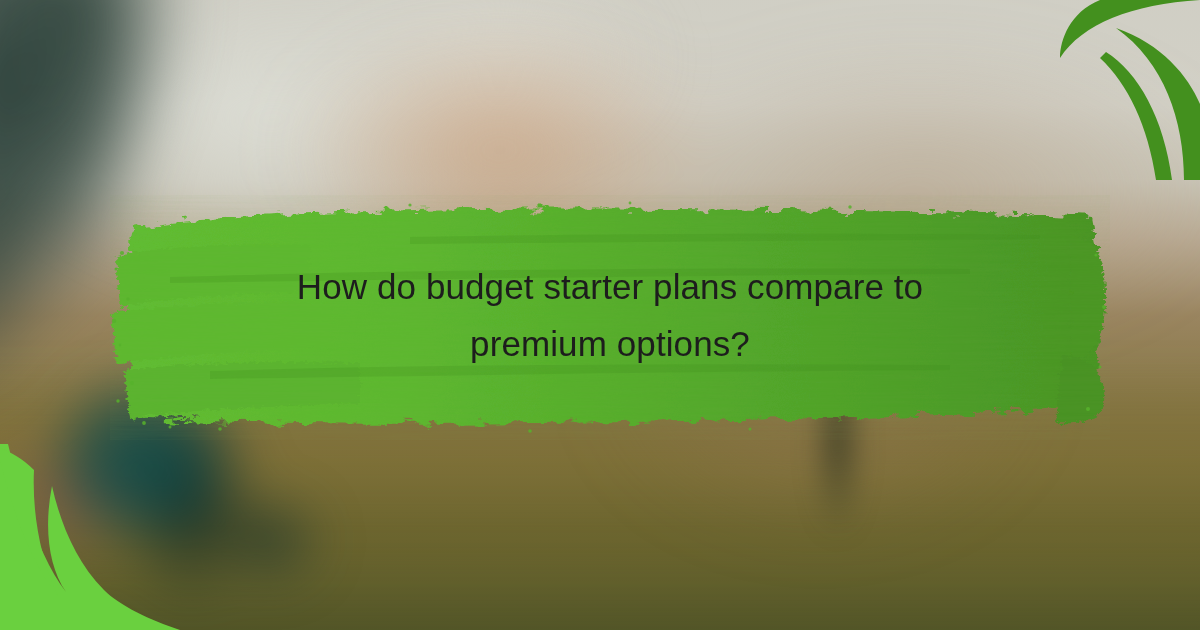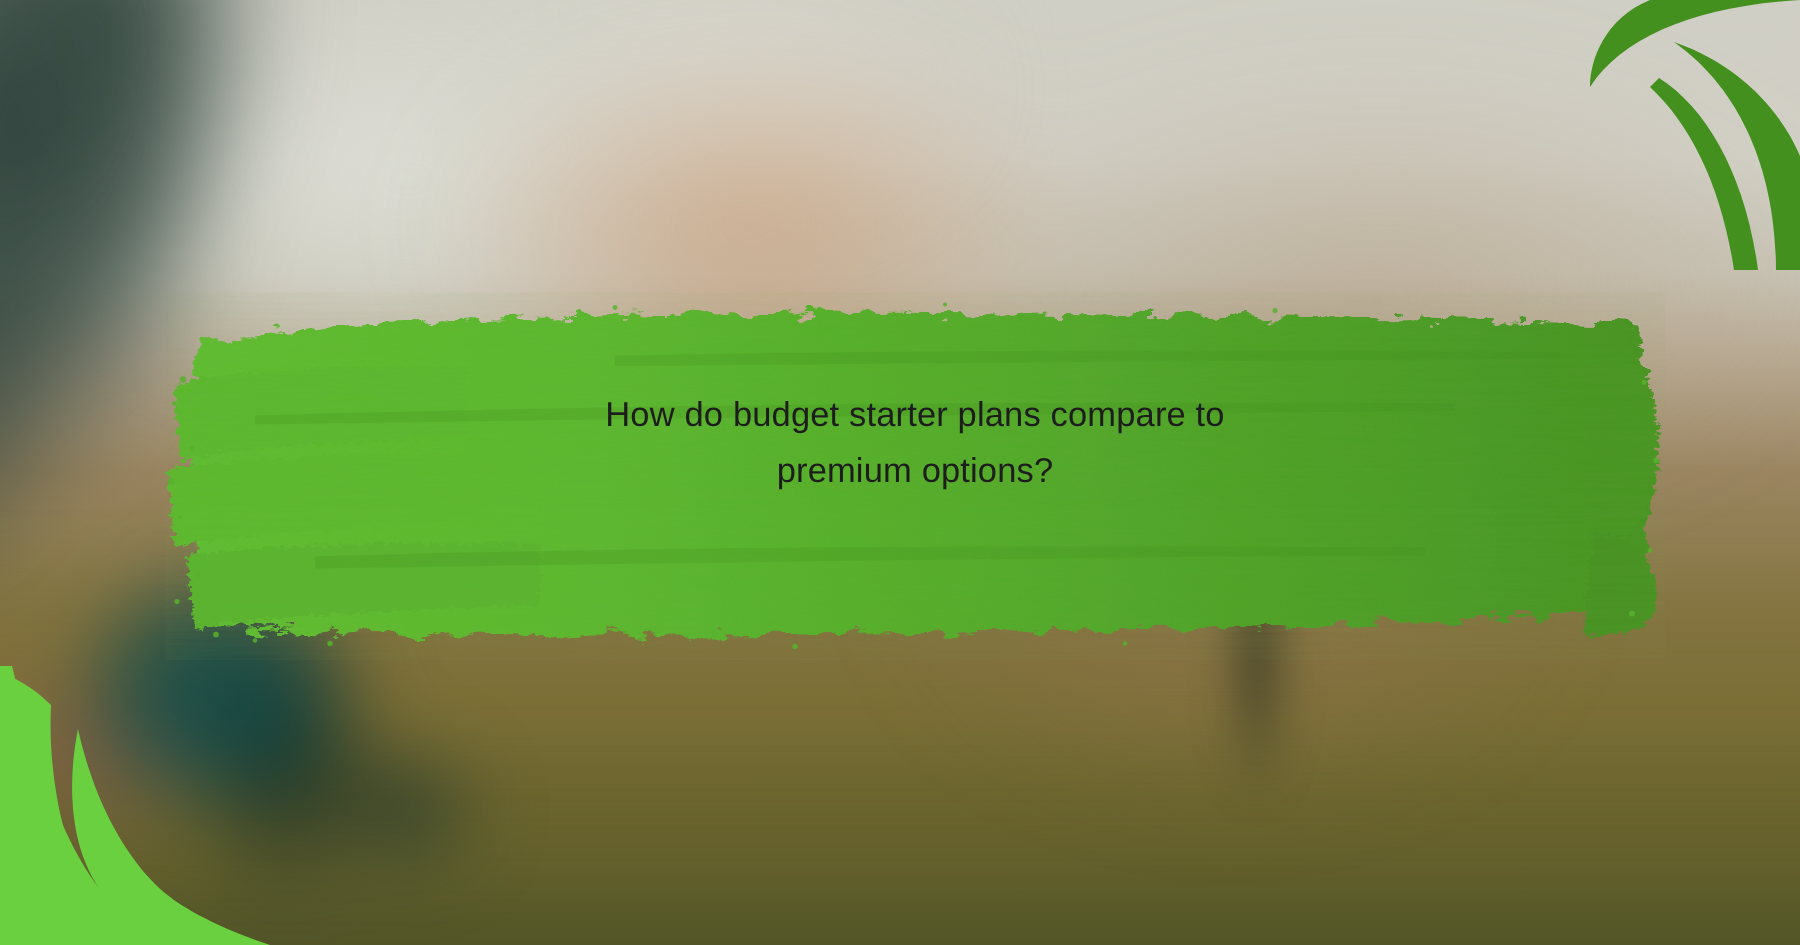--- a/index.html
+++ b/index.html
@@ -125,7 +125,7 @@
     text-align: center;
     color: #1d1d1d;
     font-family: "Liberation Sans", sans-serif;
-    font-size: 23px;
+    font-size: 35px;
     font-weight: 400;
     line-height: 1.63;
     letter-spacing: 0.1px;

